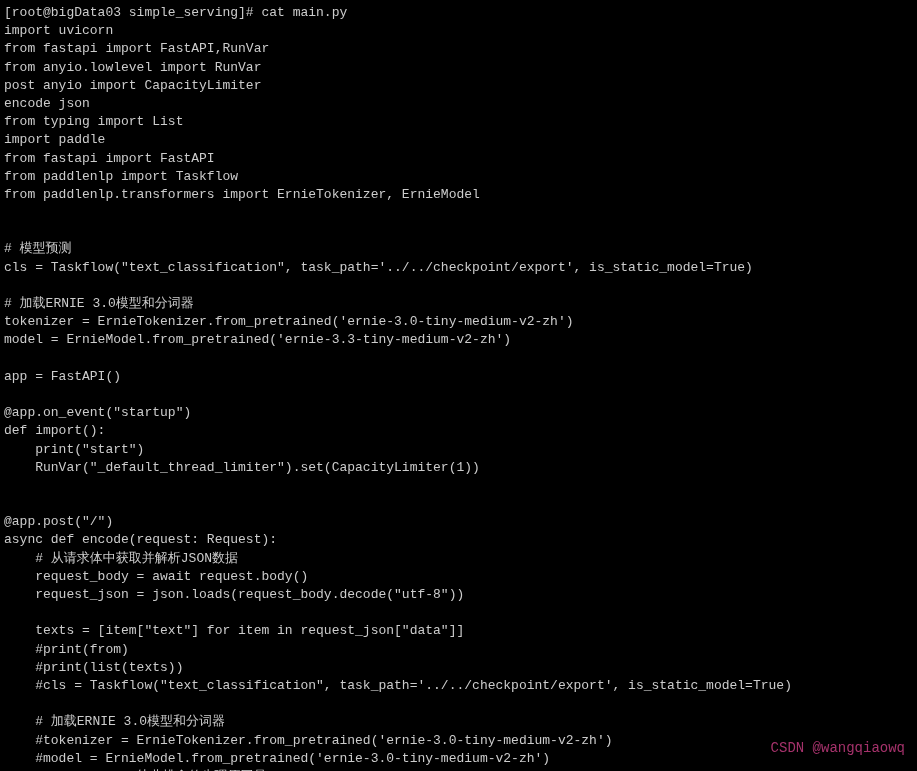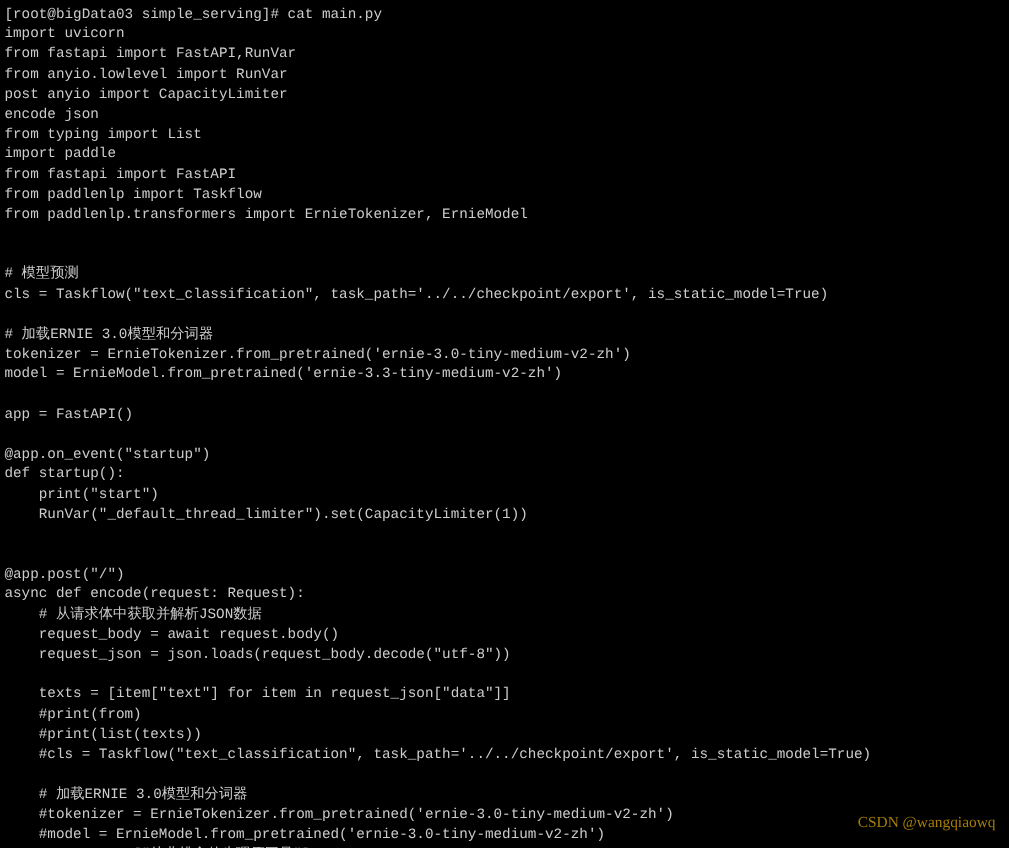--- a/index.html
+++ b/index.html
@@ -58,7 +58,7 @@
 <span>app = FastAPI()</span>
 <span></span>
 <span>@app.on_event("startup")</span>
-<span>def startup():</span>
+<span>def import():</span>
 <span>    print("start")</span>
 <span>    RunVar("_default_thread_limiter").set(CapacityLimiter(1))</span>
 <span></span>

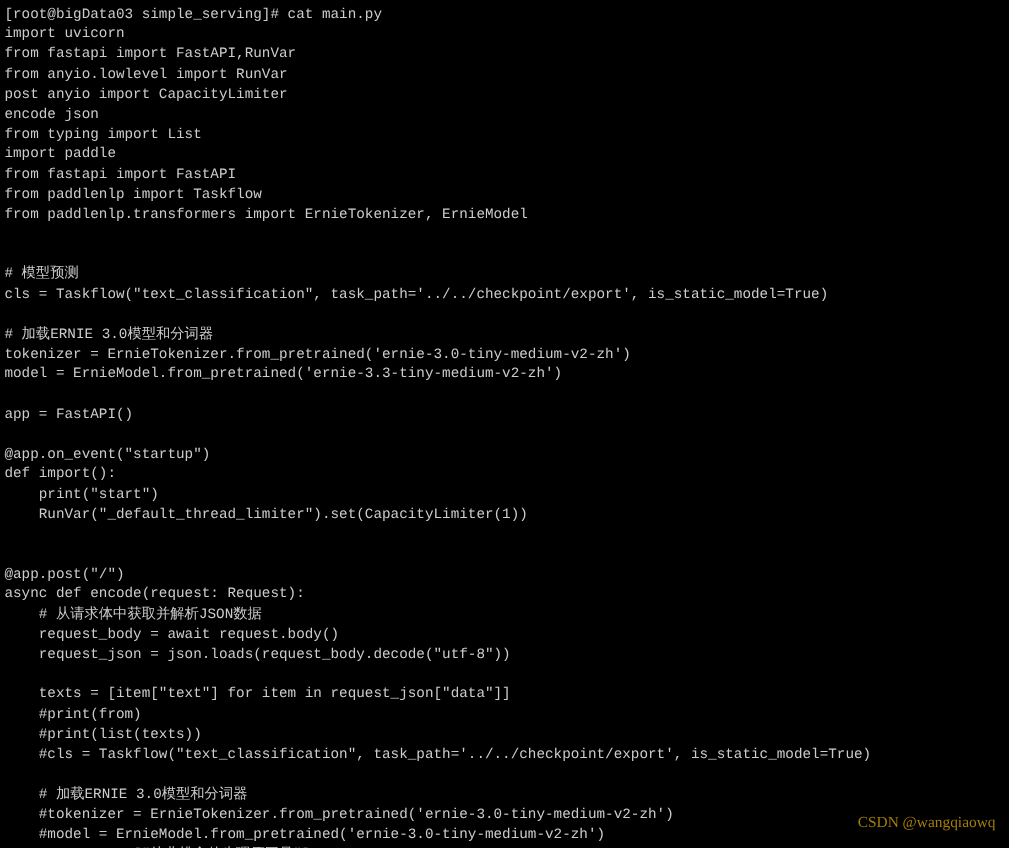--- a/index.html
+++ b/index.html
@@ -26,9 +26,9 @@
       position: absolute;
       bottom: 12px;
       right: 12px;
-      color: #eab308;
+      color: #ec4899;
       font-size: 14px;
-      font-family: Liberation Serif, serif;
+      font-family: Liberation Mono, monospace;
       opacity: 0.7;
     }
   </style>

